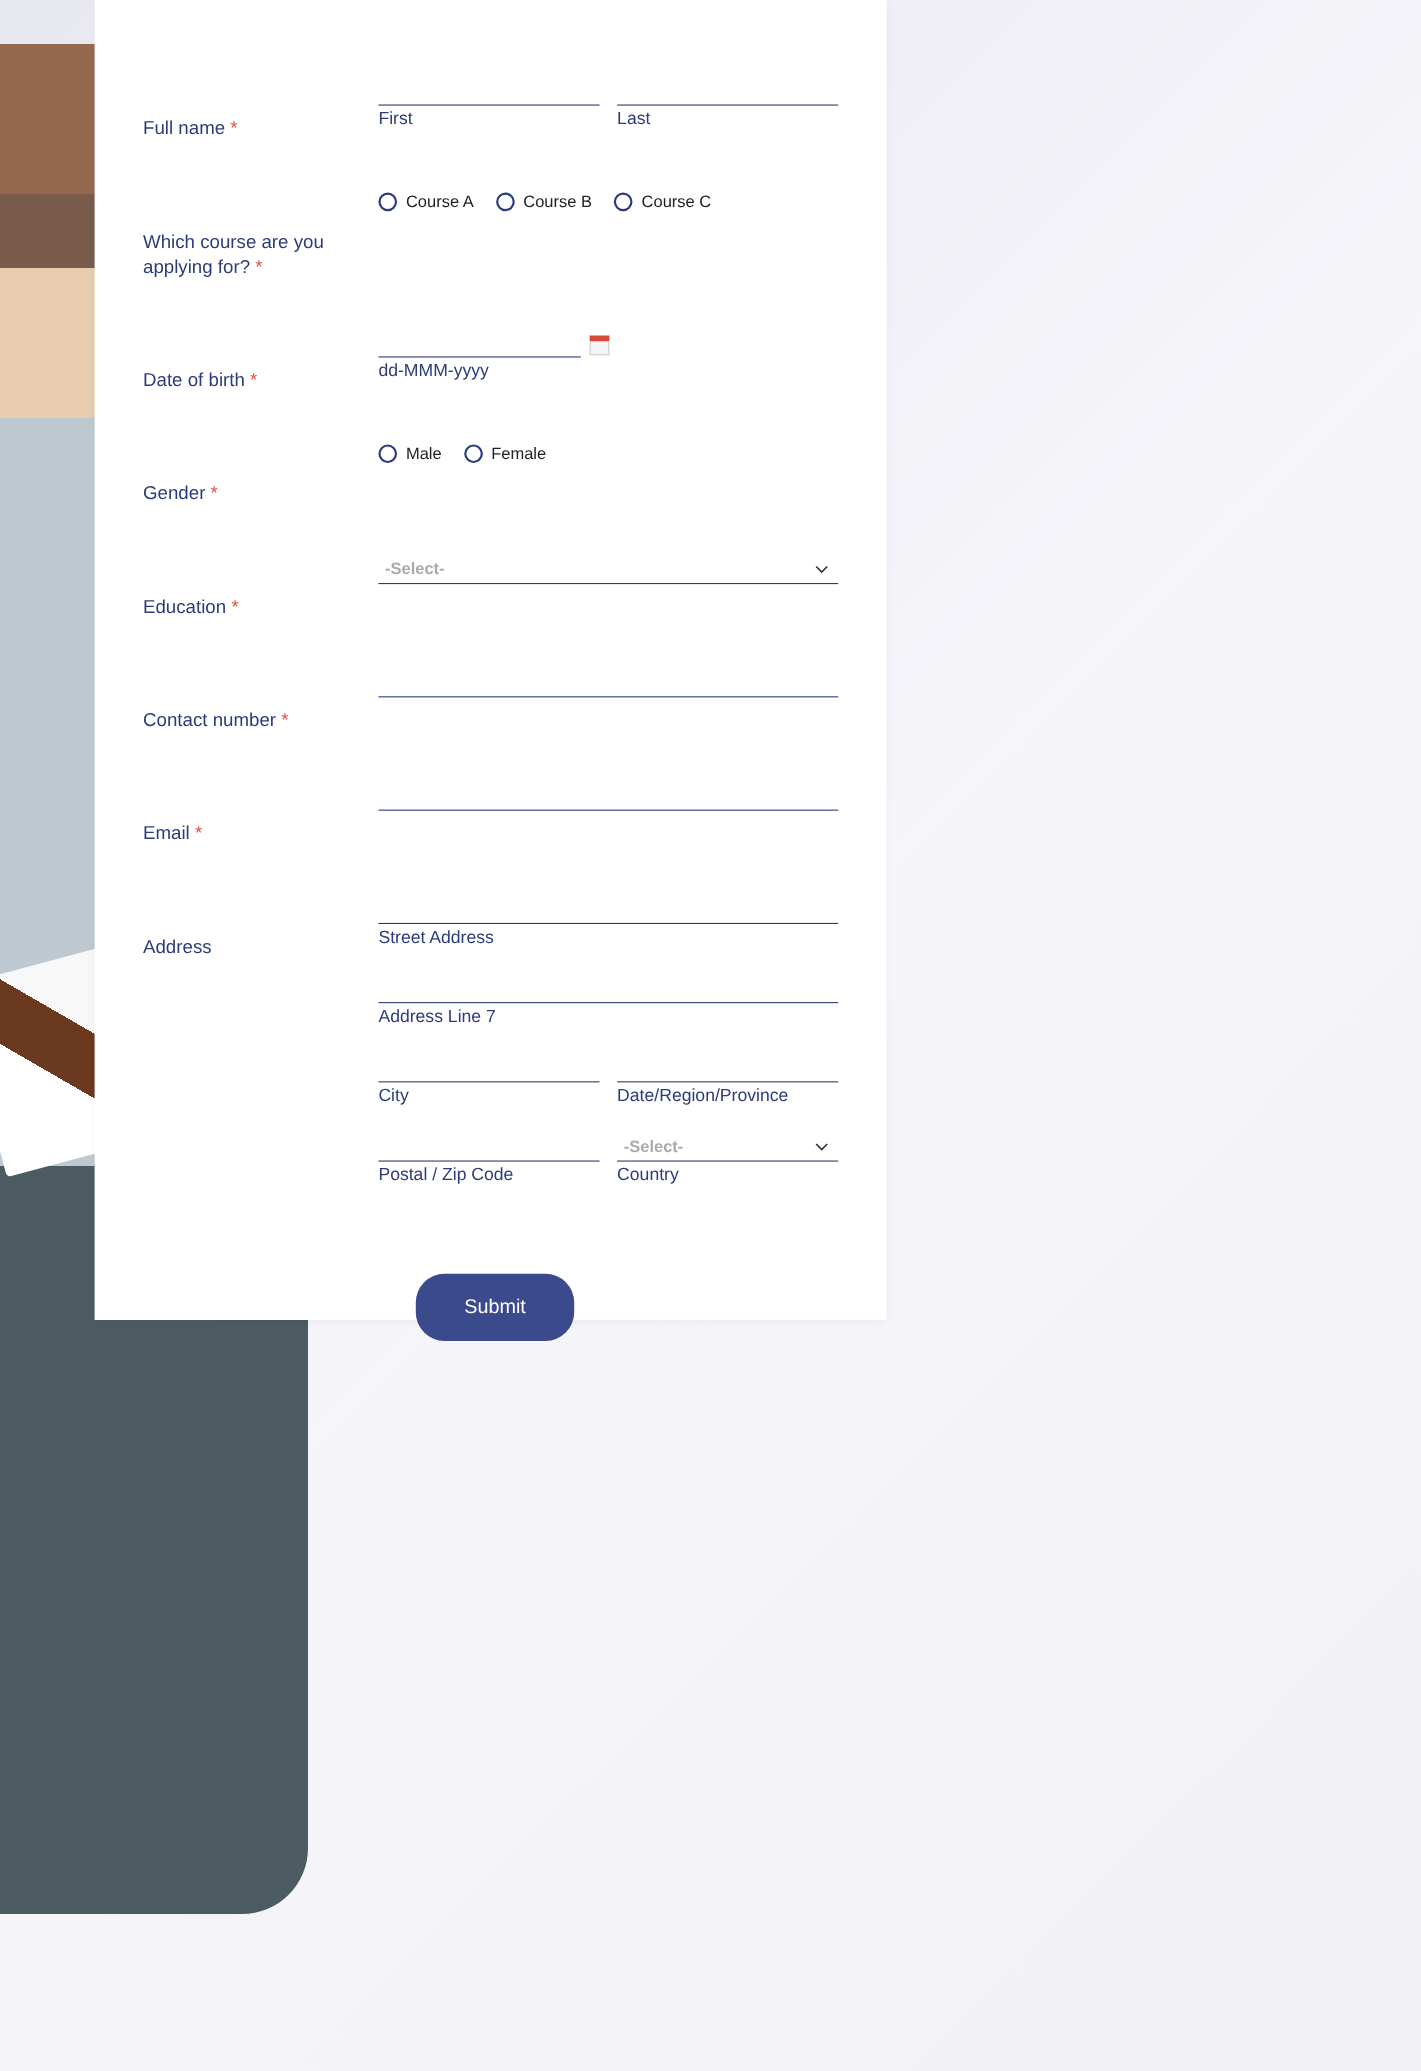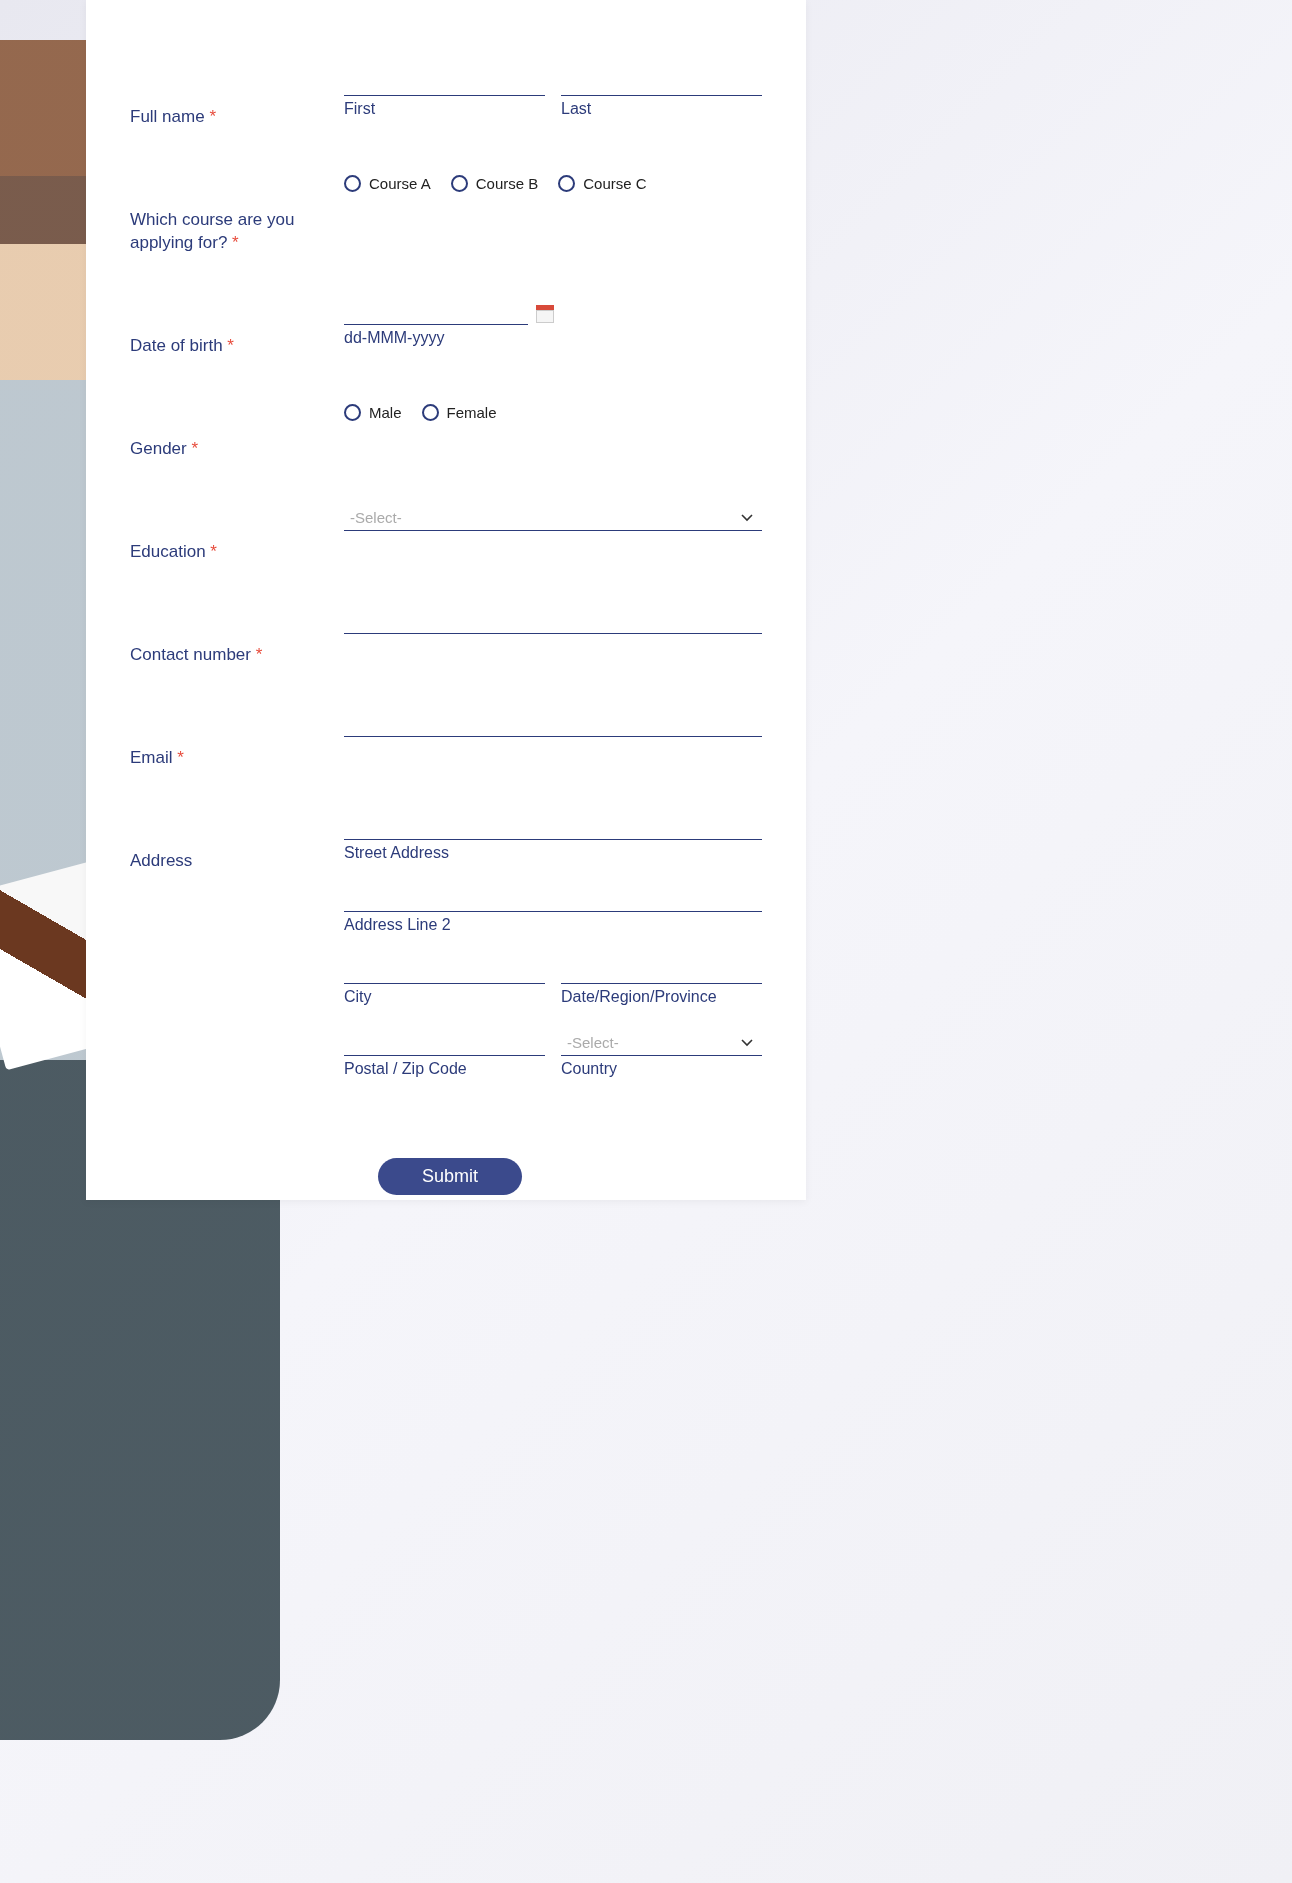--- a/index.html
+++ b/index.html
@@ -174,6 +174,7 @@
       color: #aaa;
       font-size: 15px;
       flex: 1;
+      font-weight: bold;
     }
     .chevron {
       width: 14px; height: 14px;

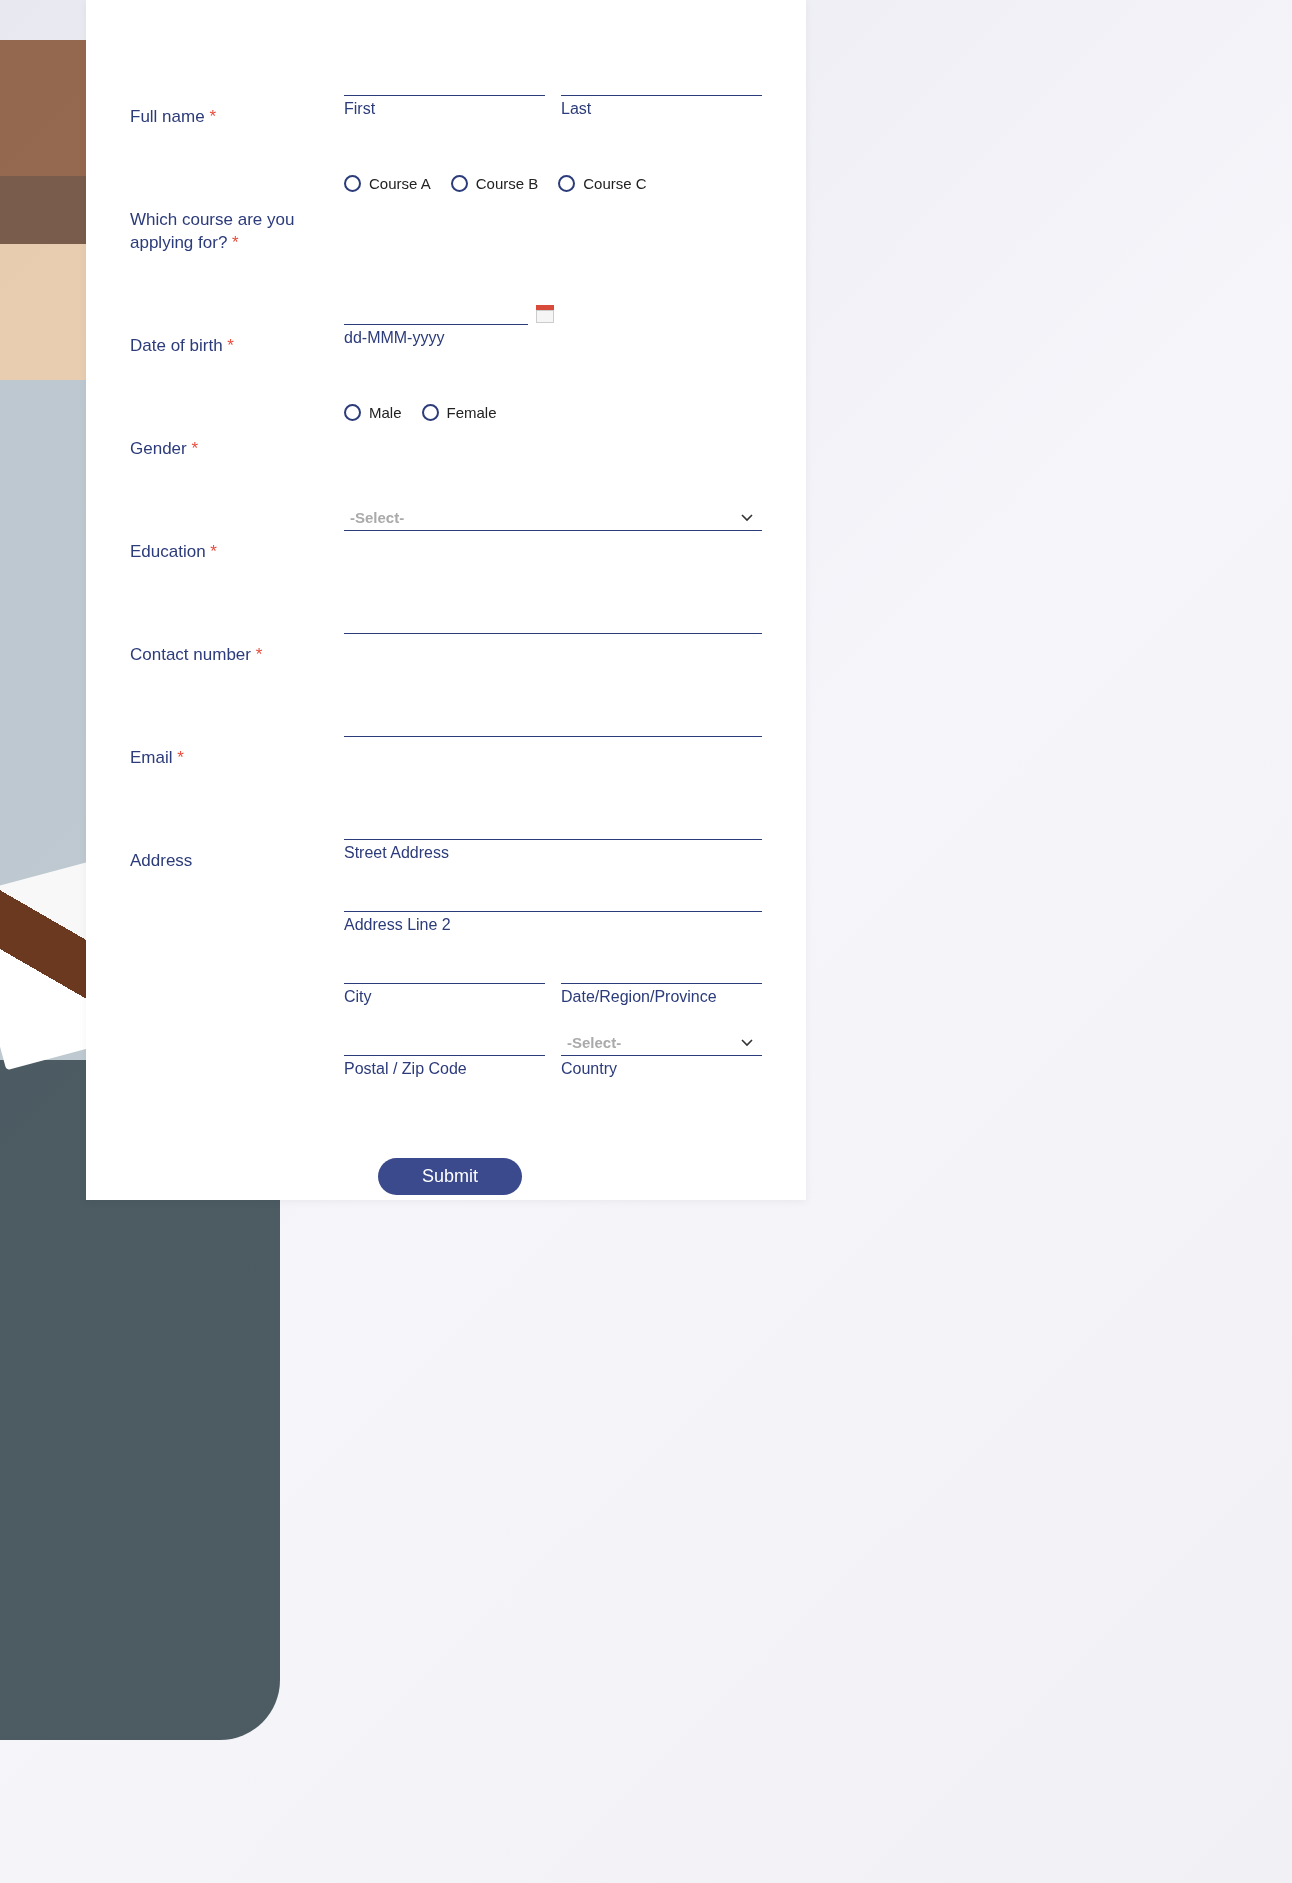--- a/index.html
+++ b/index.html
@@ -348,7 +348,7 @@
       </div>
       <div class="addr-block">
         <input class="text-input" type="text" style="">
-        <span class="sub-label">Address Line 2</span>
+        <span class="sub-label">Address Line 7</span>
       </div>
       <div class="addr-block input-pair">
         <div class="input-group">

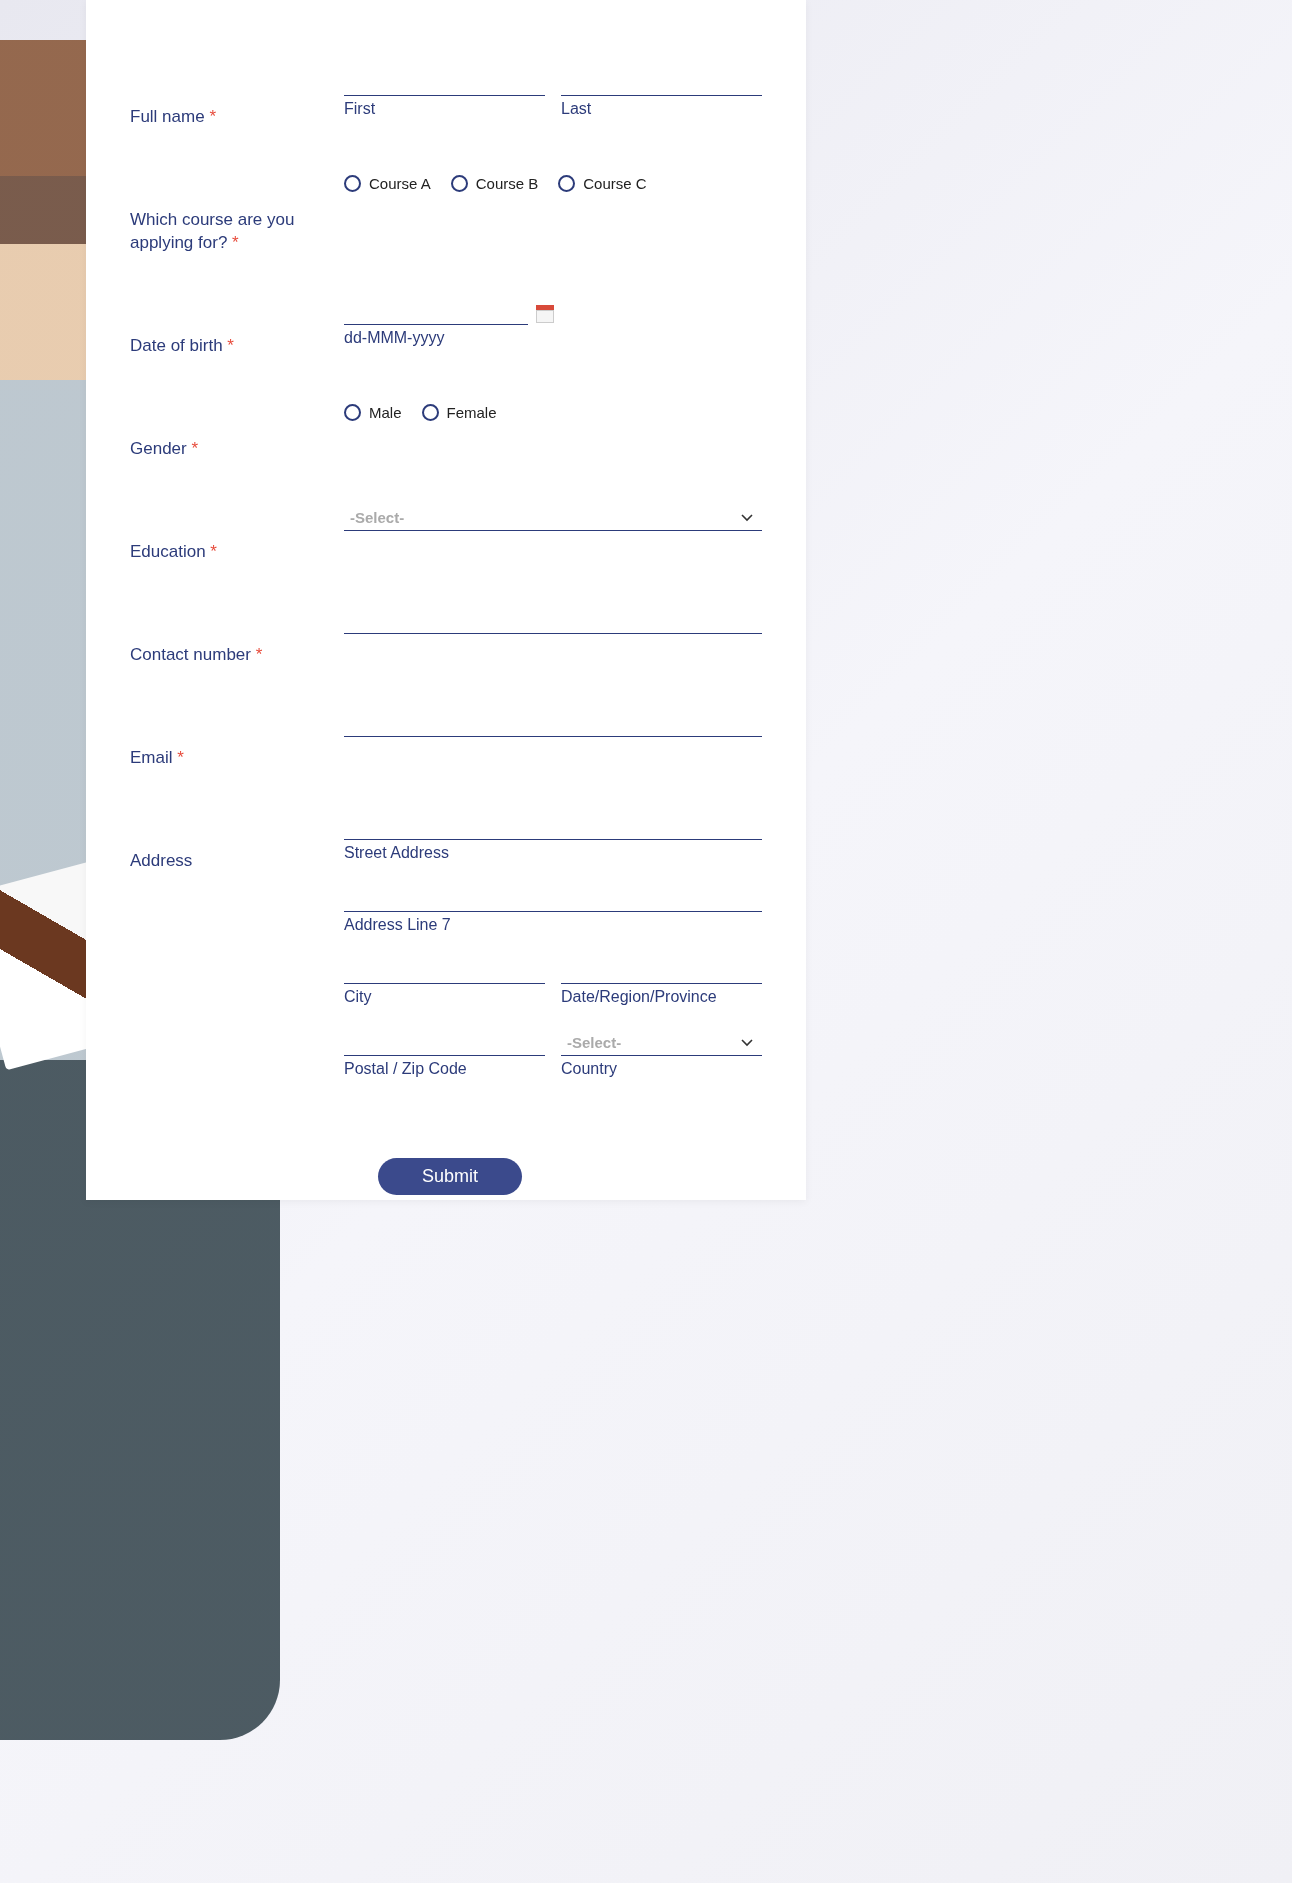--- a/index.html
+++ b/index.html
@@ -196,7 +196,7 @@
       font-size: 18px;
       border: none;
       border-radius: 26px;
-      padding: 8px 44px;
+      padding: 20px 44px;
       cursor: pointer;
       margin-top: 12px;
       margin-left: 34px;

